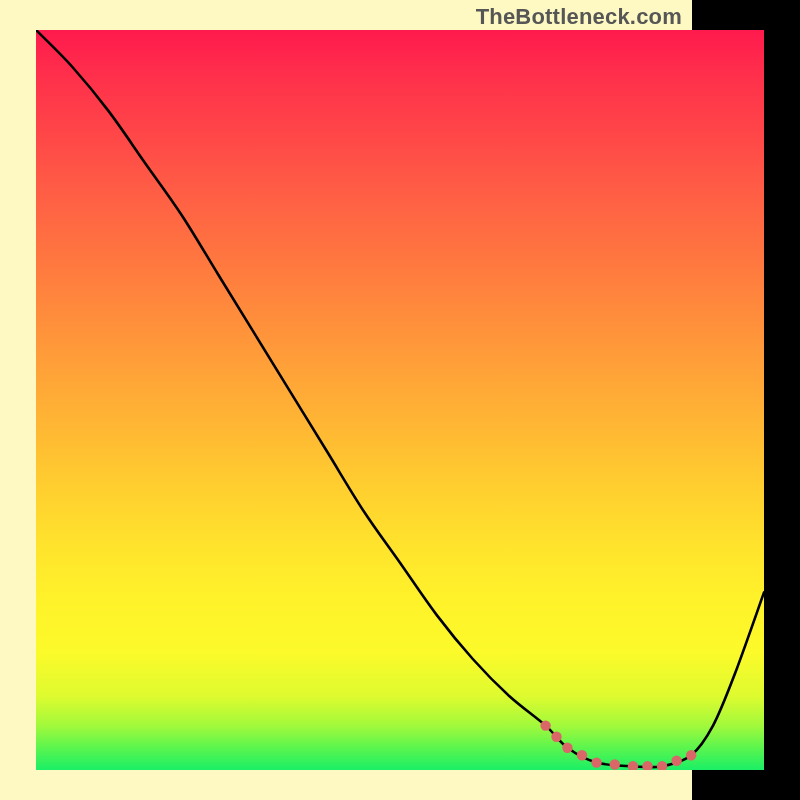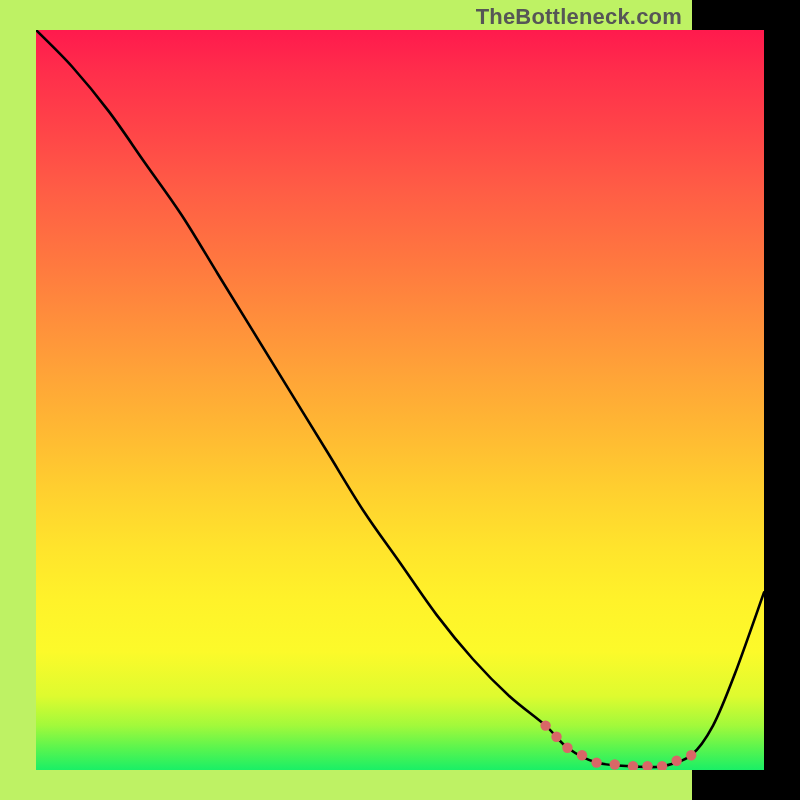--- a/index.html
+++ b/index.html
@@ -8,7 +8,7 @@
     position: relative;
     width: 692px;
     height: 800px;
-    background: #bef264;
+    background: #fef9c3;
   }
   .watermark {
     position: absolute;

